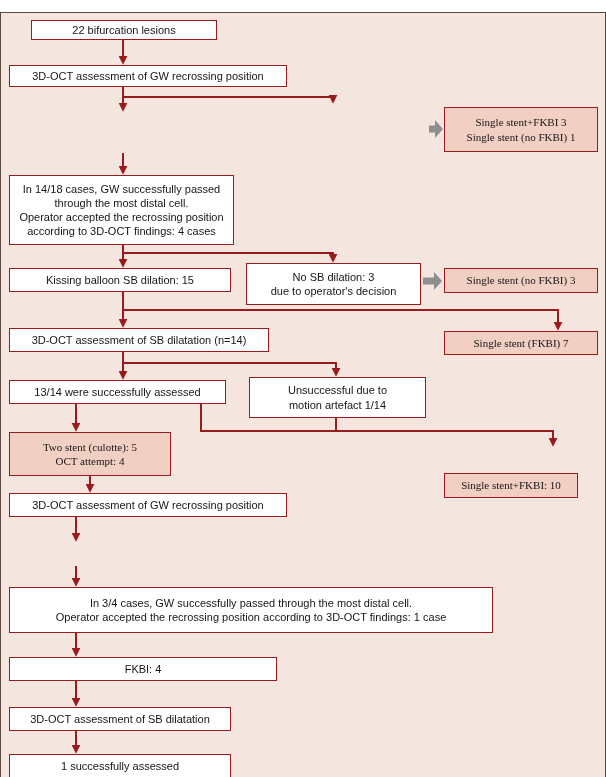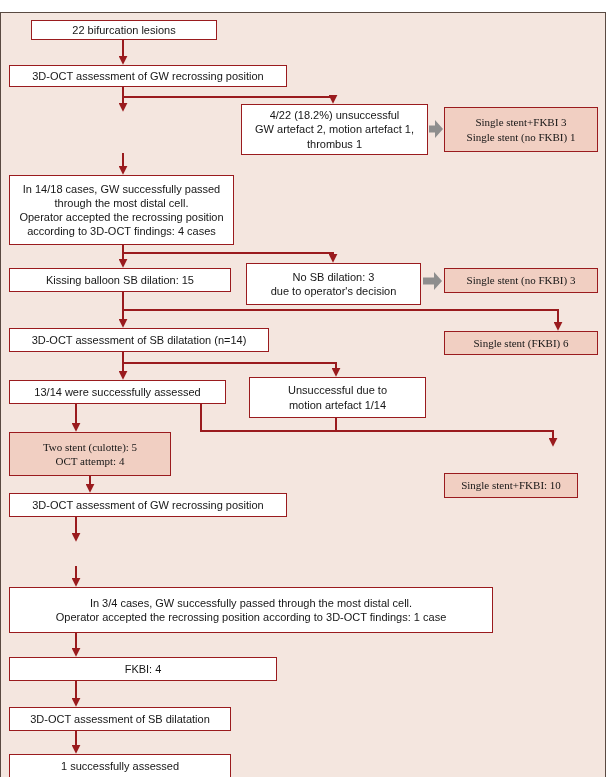--- a/index.html
+++ b/index.html
@@ -80,9 +80,6 @@
   <div class="box" style="left:8px;top:52px;width:278px;height:22px">3D-OCT assessment of GW recrossing position</div>
 
 
-  <div class="box" style="left:240px;top:91px;width:187px;height:51px">4/22 (18.2%) unsuccessful
-GW artefact 2, motion artefact 1,
-thrombus 1</div>
 
   <div class="box pink" style="left:443px;top:94px;width:154px;height:45px">Single stent+FKBI 3
 Single stent (no FKBI) 1</div>

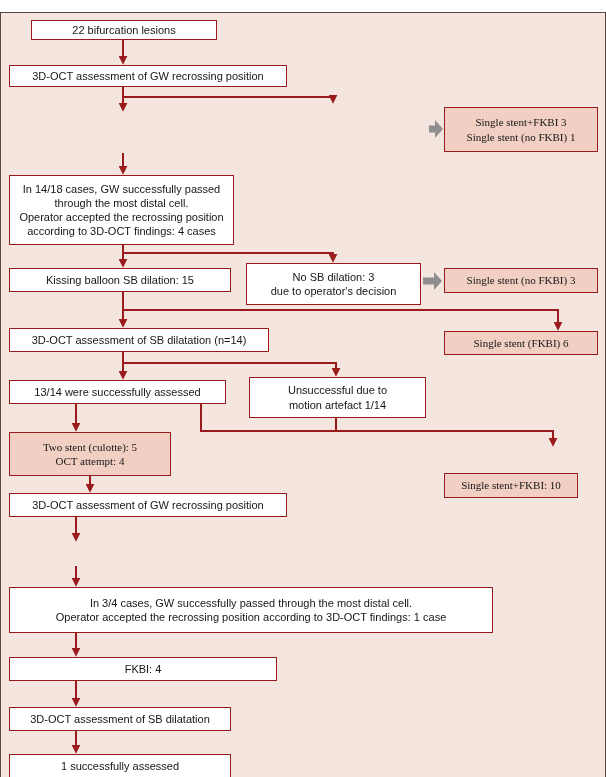--- a/index.html
+++ b/index.html
@@ -98,7 +98,7 @@
 
   <div class="box" style="left:8px;top:315px;width:260px;height:24px">3D-OCT assessment of SB dilatation (n=14)</div>
 
-  <div class="box pink" style="left:443px;top:318px;width:154px;height:24px">Single stent (FKBI) 6</div>
+  <div class="box pink" style="left:443px;top:318px;width:154px;height:24px">Single stent (FKBI) 7</div>
 
   <div class="box" style="left:8px;top:367px;width:217px;height:24px">13/14 were successfully assessed</div>
 

